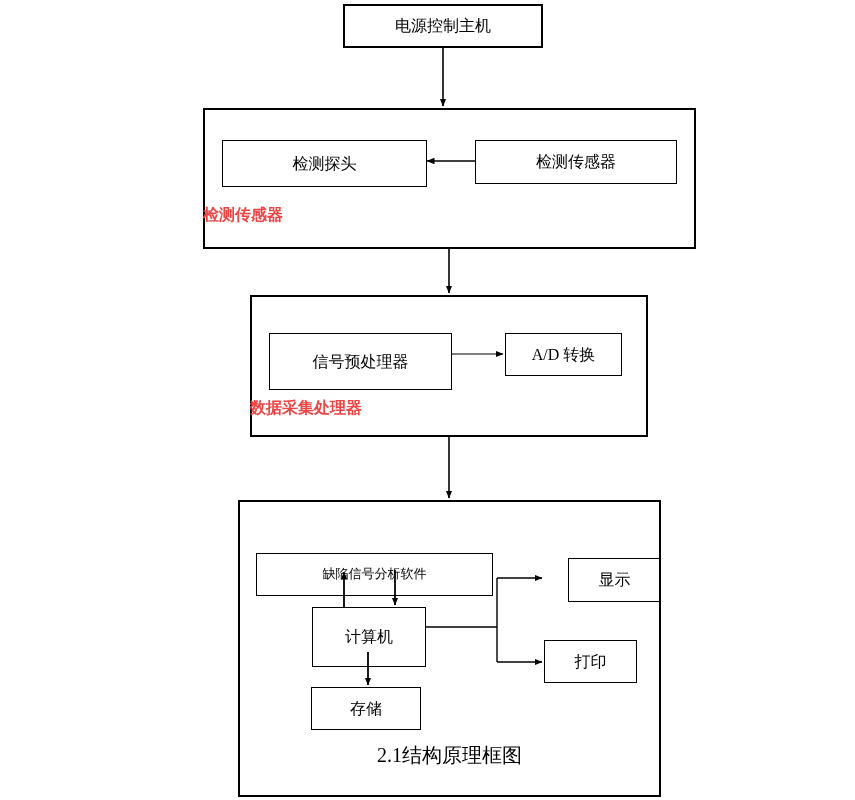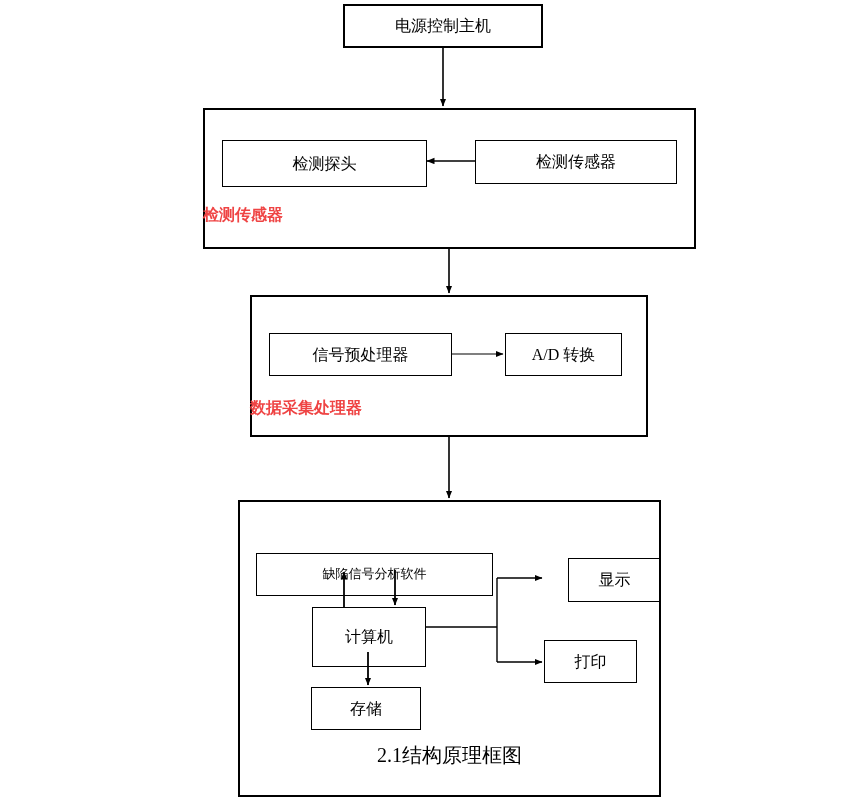--- a/index.html
+++ b/index.html
@@ -108,7 +108,7 @@
   <div class="group-label f16" style="left:203px; top:205px; width:493px;">检测传感器</div>
 
   <div class="group-box" style="left:250px; top:295px; width:398px; height:142px;"></div>
-  <div class="box f16" style="left:269px; top:333px; width:183px; height:43px;">信号预处理器</div>
+  <div class="box f16" style="left:269px; top:333px; width:183px; height:57px;">信号预处理器</div>
   <div class="box f16" style="left:505px; top:333px; width:117px; height:43px;">A/D 转换</div>
   <div class="group-label f16" style="left:250px; top:398px; width:398px;">数据采集处理器</div>
 

